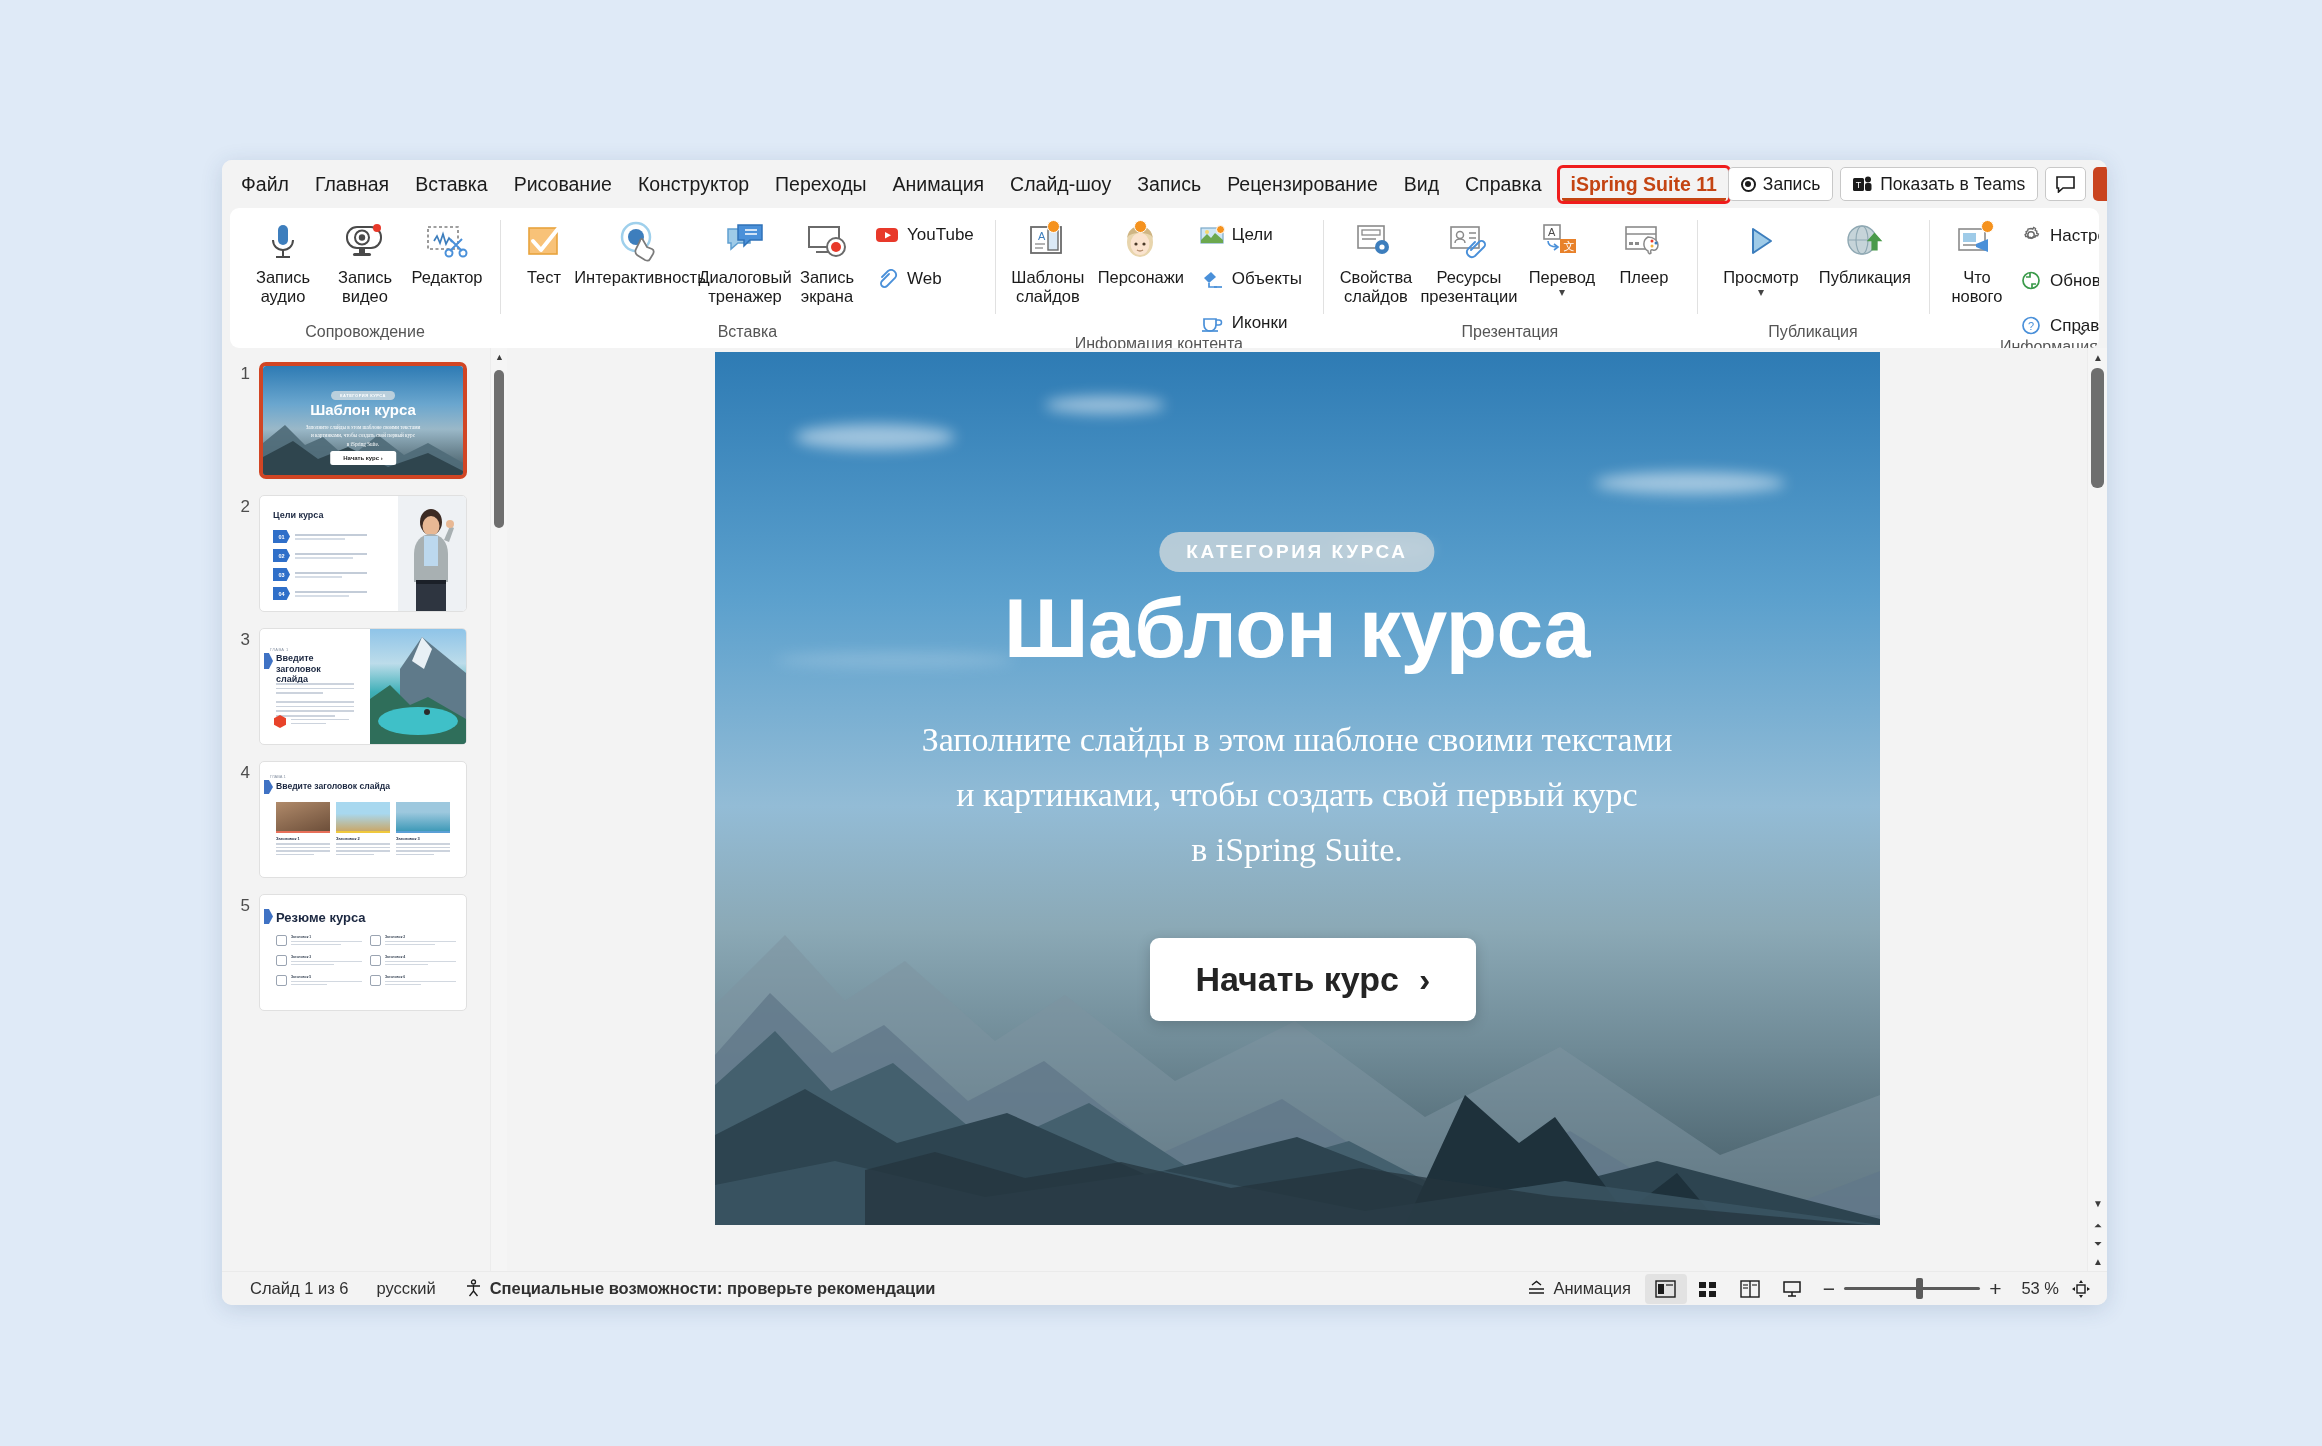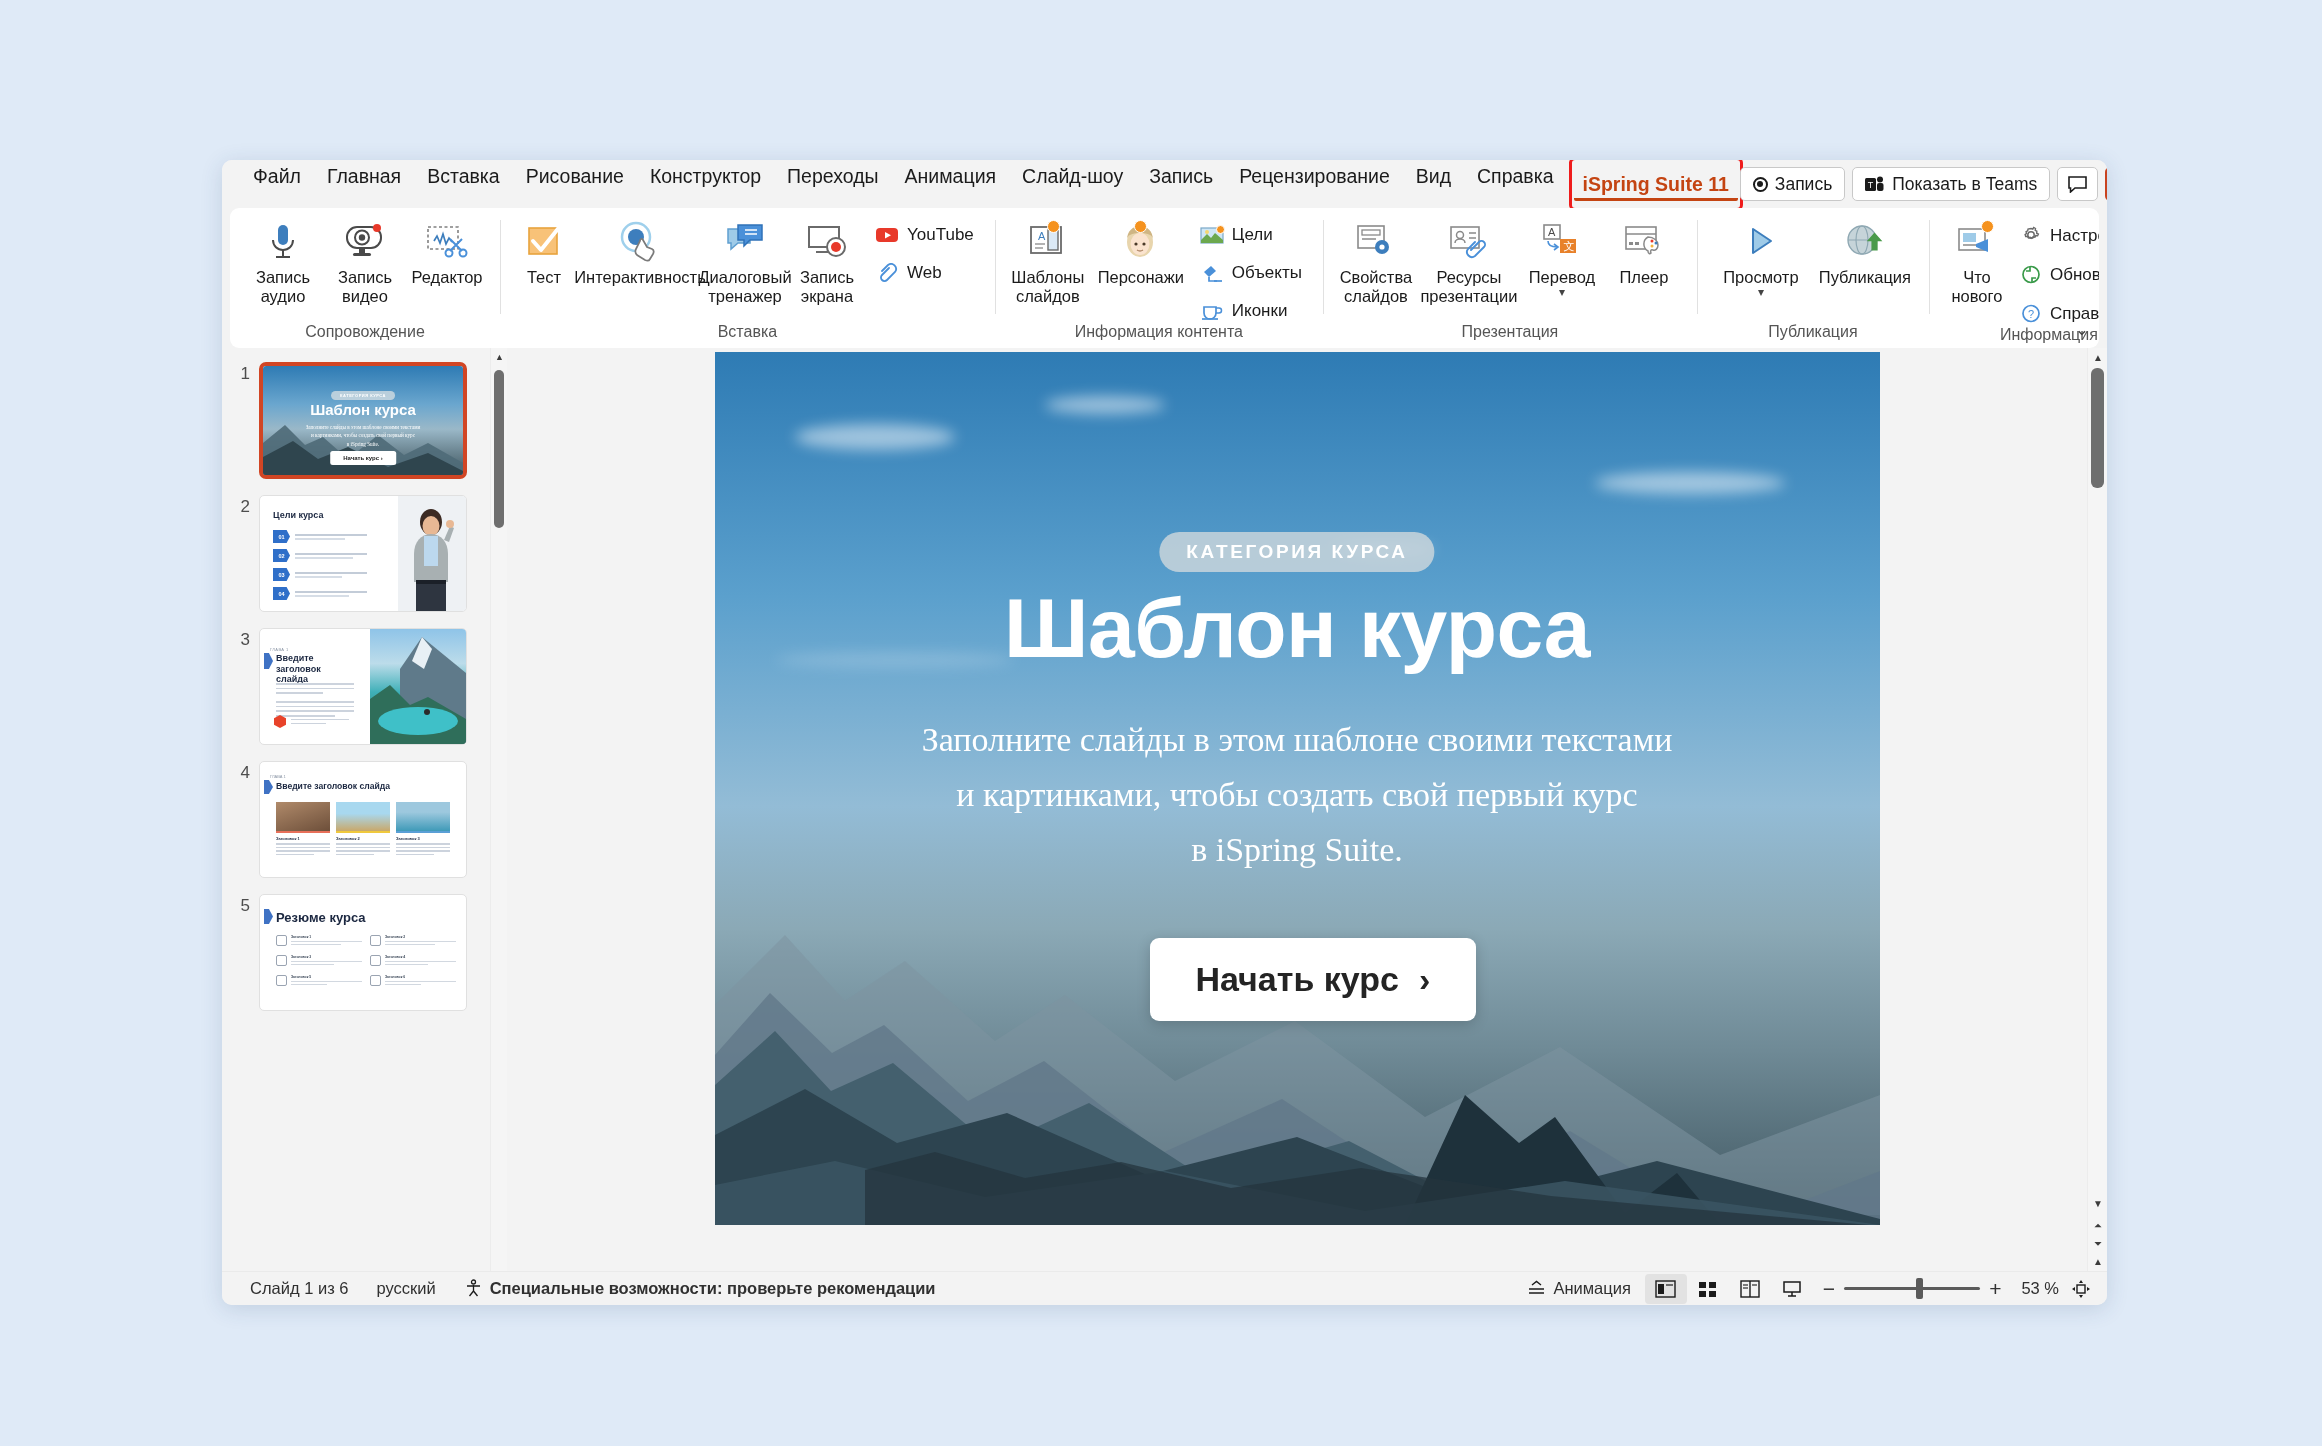--- a/index.html
+++ b/index.html
@@ -23,8 +23,8 @@
   
   .tabbar {
     height: 48px; background: #f3f3f3;
-    display: flex; 
-    padding: 0 10px 0 18px; position: relative;
+    display: flex; align-items: center;
+    padding: 0 10px 0 6px; position: relative;
     flex-shrink: 0;
   }
   .tab {

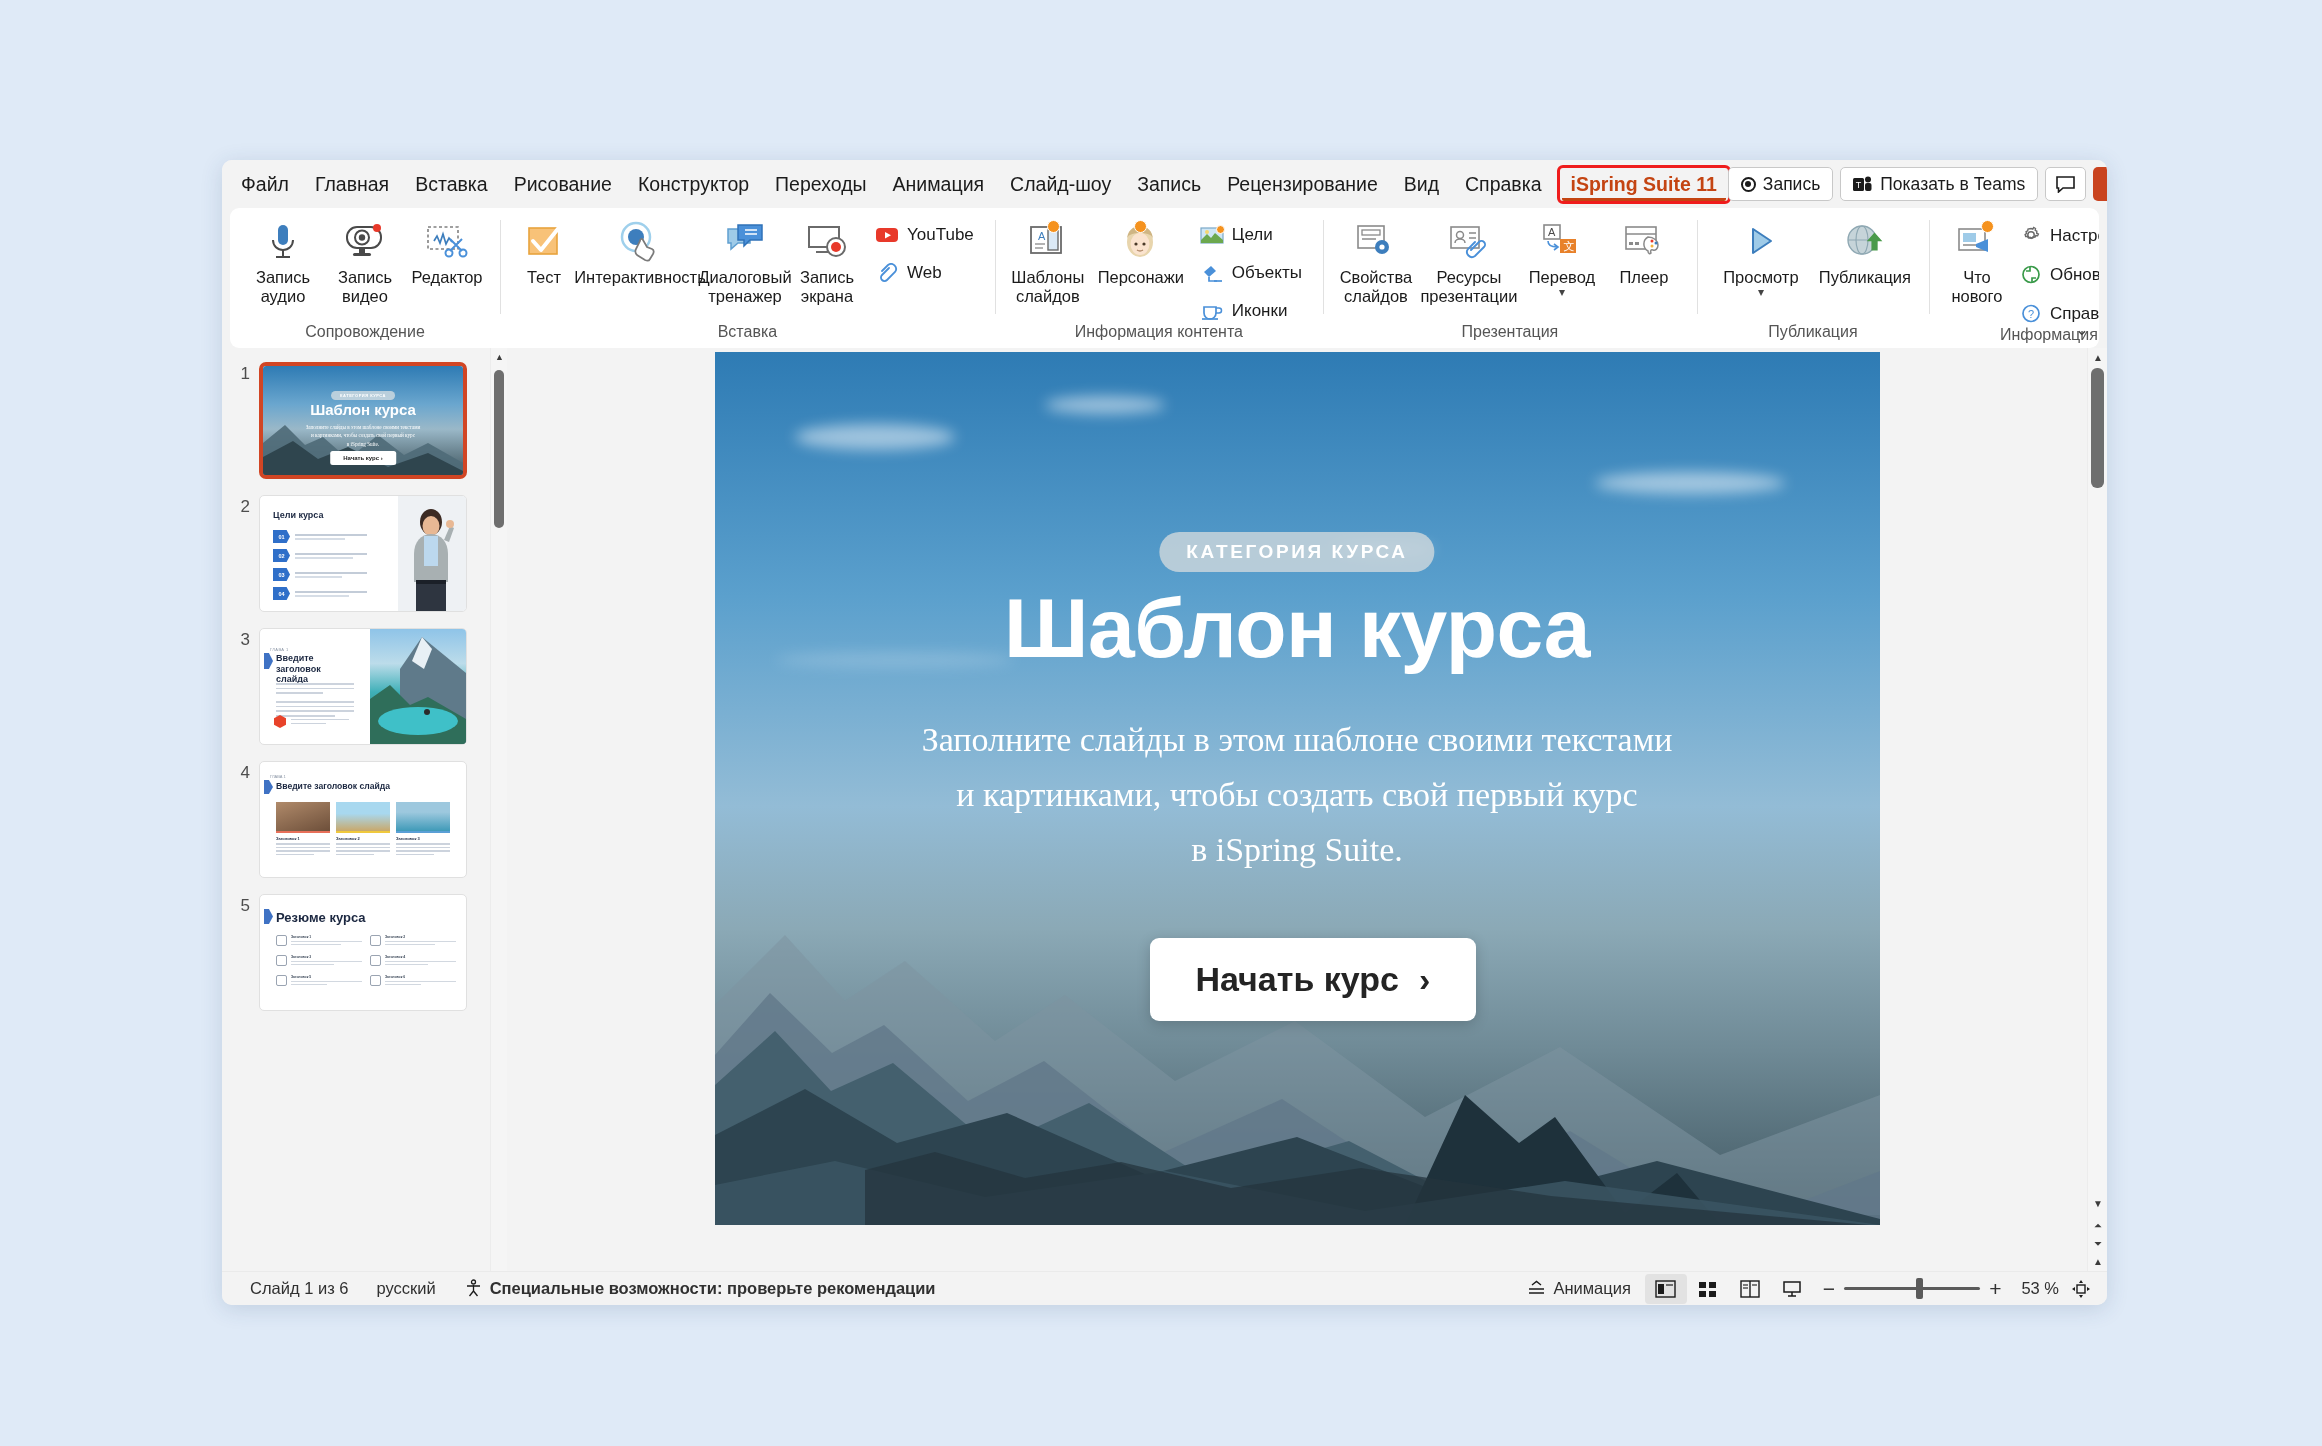--- a/index.html
+++ b/index.html
@@ -93,7 +93,7 @@
     line-height: 1.17; margin-top: 3px; white-space: pre-line;
   }
   .chev-s { font-size: 12px; color:#444; line-height: 9px; margin-top:1px; }
-  .small-col { display: flex; flex-direction: column; gap: 14px; padding: 9px 4px 0 2px; }
+  .small-col { display: flex; flex-direction: column; gap: 20px; padding: 9px 4px 0 2px; }
   .sitem { display: flex; align-items: center; gap: 8px; padding: 2px 5px; }
   .sitem .lb { font-size: 17px; color: #1b1b1b; white-space: nowrap; }
   .badge {

